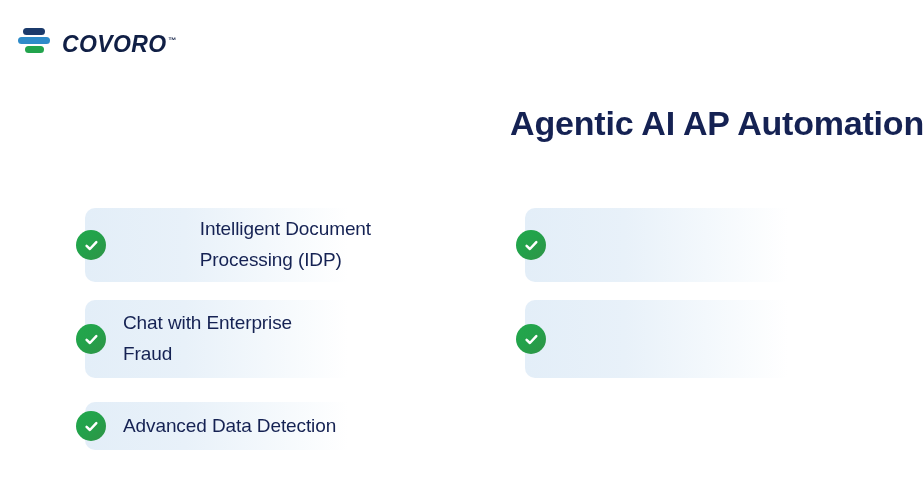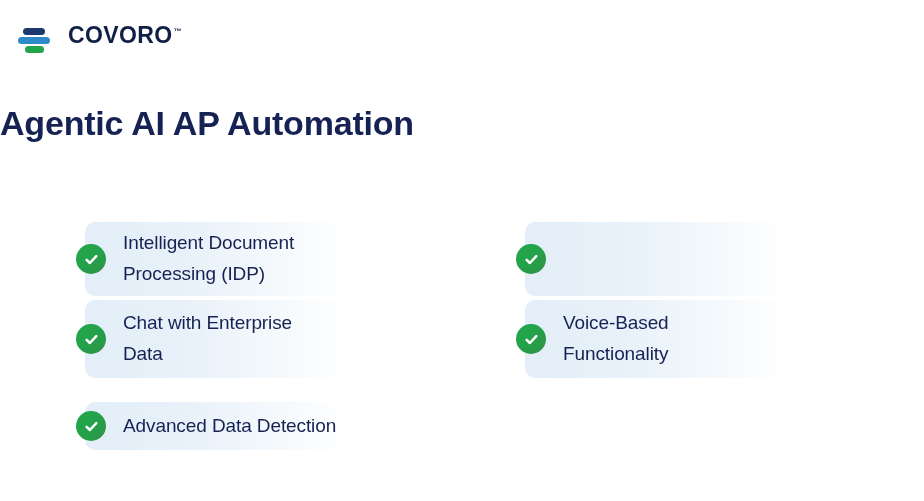--- a/index.html
+++ b/index.html
@@ -21,8 +21,9 @@
     left: 18px;
     top: 24px;
     display: flex;
-    align-items: flex-start;
-    gap: 18px;
+    align-items: flex-end;
+    gap: 12px;
+    font-style: italic;
   }
   .logo-mark {
     width: 32px;

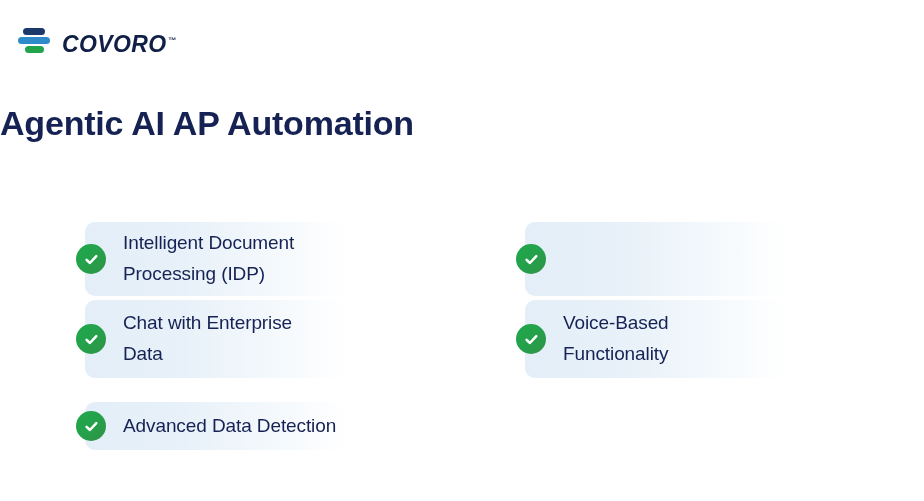--- a/index.html
+++ b/index.html
@@ -80,7 +80,7 @@
     left: 0;
     right: 0;
     top: 76px;
-    text-align: left;
+    text-align: right;
     color: #152253;
     font-size: 34px;
     font-weight: bold;

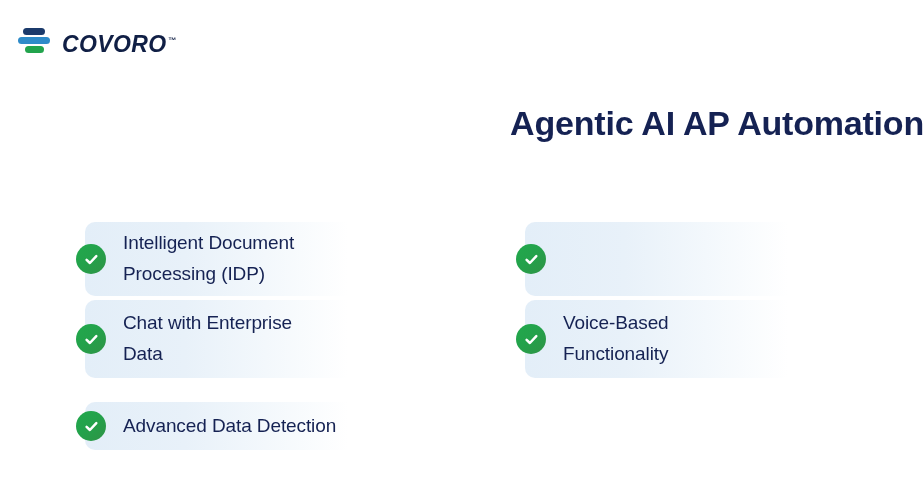--- a/index.html
+++ b/index.html
@@ -109,7 +109,7 @@
   .card.col-left  { left: 85px;  width: 292px; }
   .card.col-right { left: 525px; width: 292px; }
 
-  .card.r1 { top: 26px;  height: 74px; }
+  .card.r1 { top: 12px;  height: 74px; justify-content: flex-end; }
   .card.r2 { top: 104px; height: 78px; }
   .card.r3 { top: 206px; height: 48px; }
 

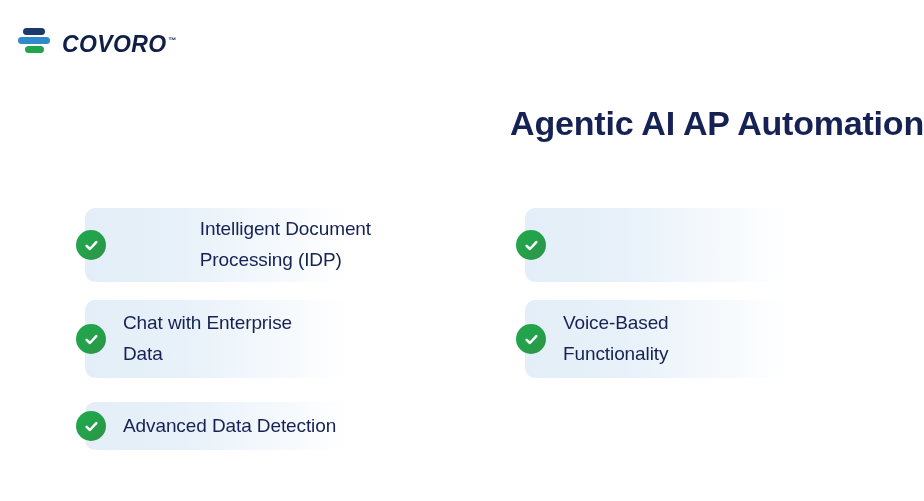--- a/index.html
+++ b/index.html
@@ -187,7 +187,7 @@
       </svg>
     </span>
     <span class="card-label">Chat with Enterprise
-Data</span>
+Fraud</span>
   </div>
 
   <div class="card col-right r2">

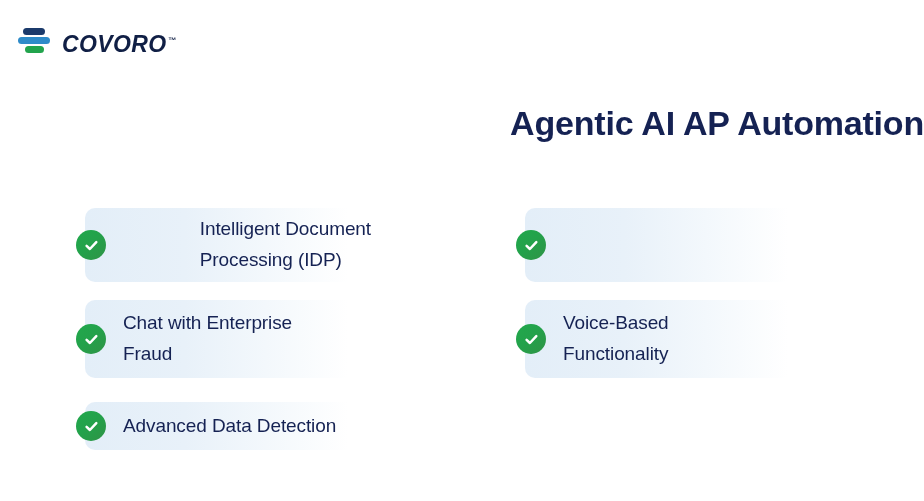--- a/index.html
+++ b/index.html
@@ -196,8 +196,6 @@
         <path d="M3.6 8.8 L6.9 12.0 L13.3 5.2" fill="none" stroke="#ffffff" stroke-width="2.5" stroke-linecap="round" stroke-linejoin="round"></path>
       </svg>
     </span>
-    <span class="card-label">Voice-Based
-Functionality</span>
   </div>
 
   <div class="card col-left r3">

